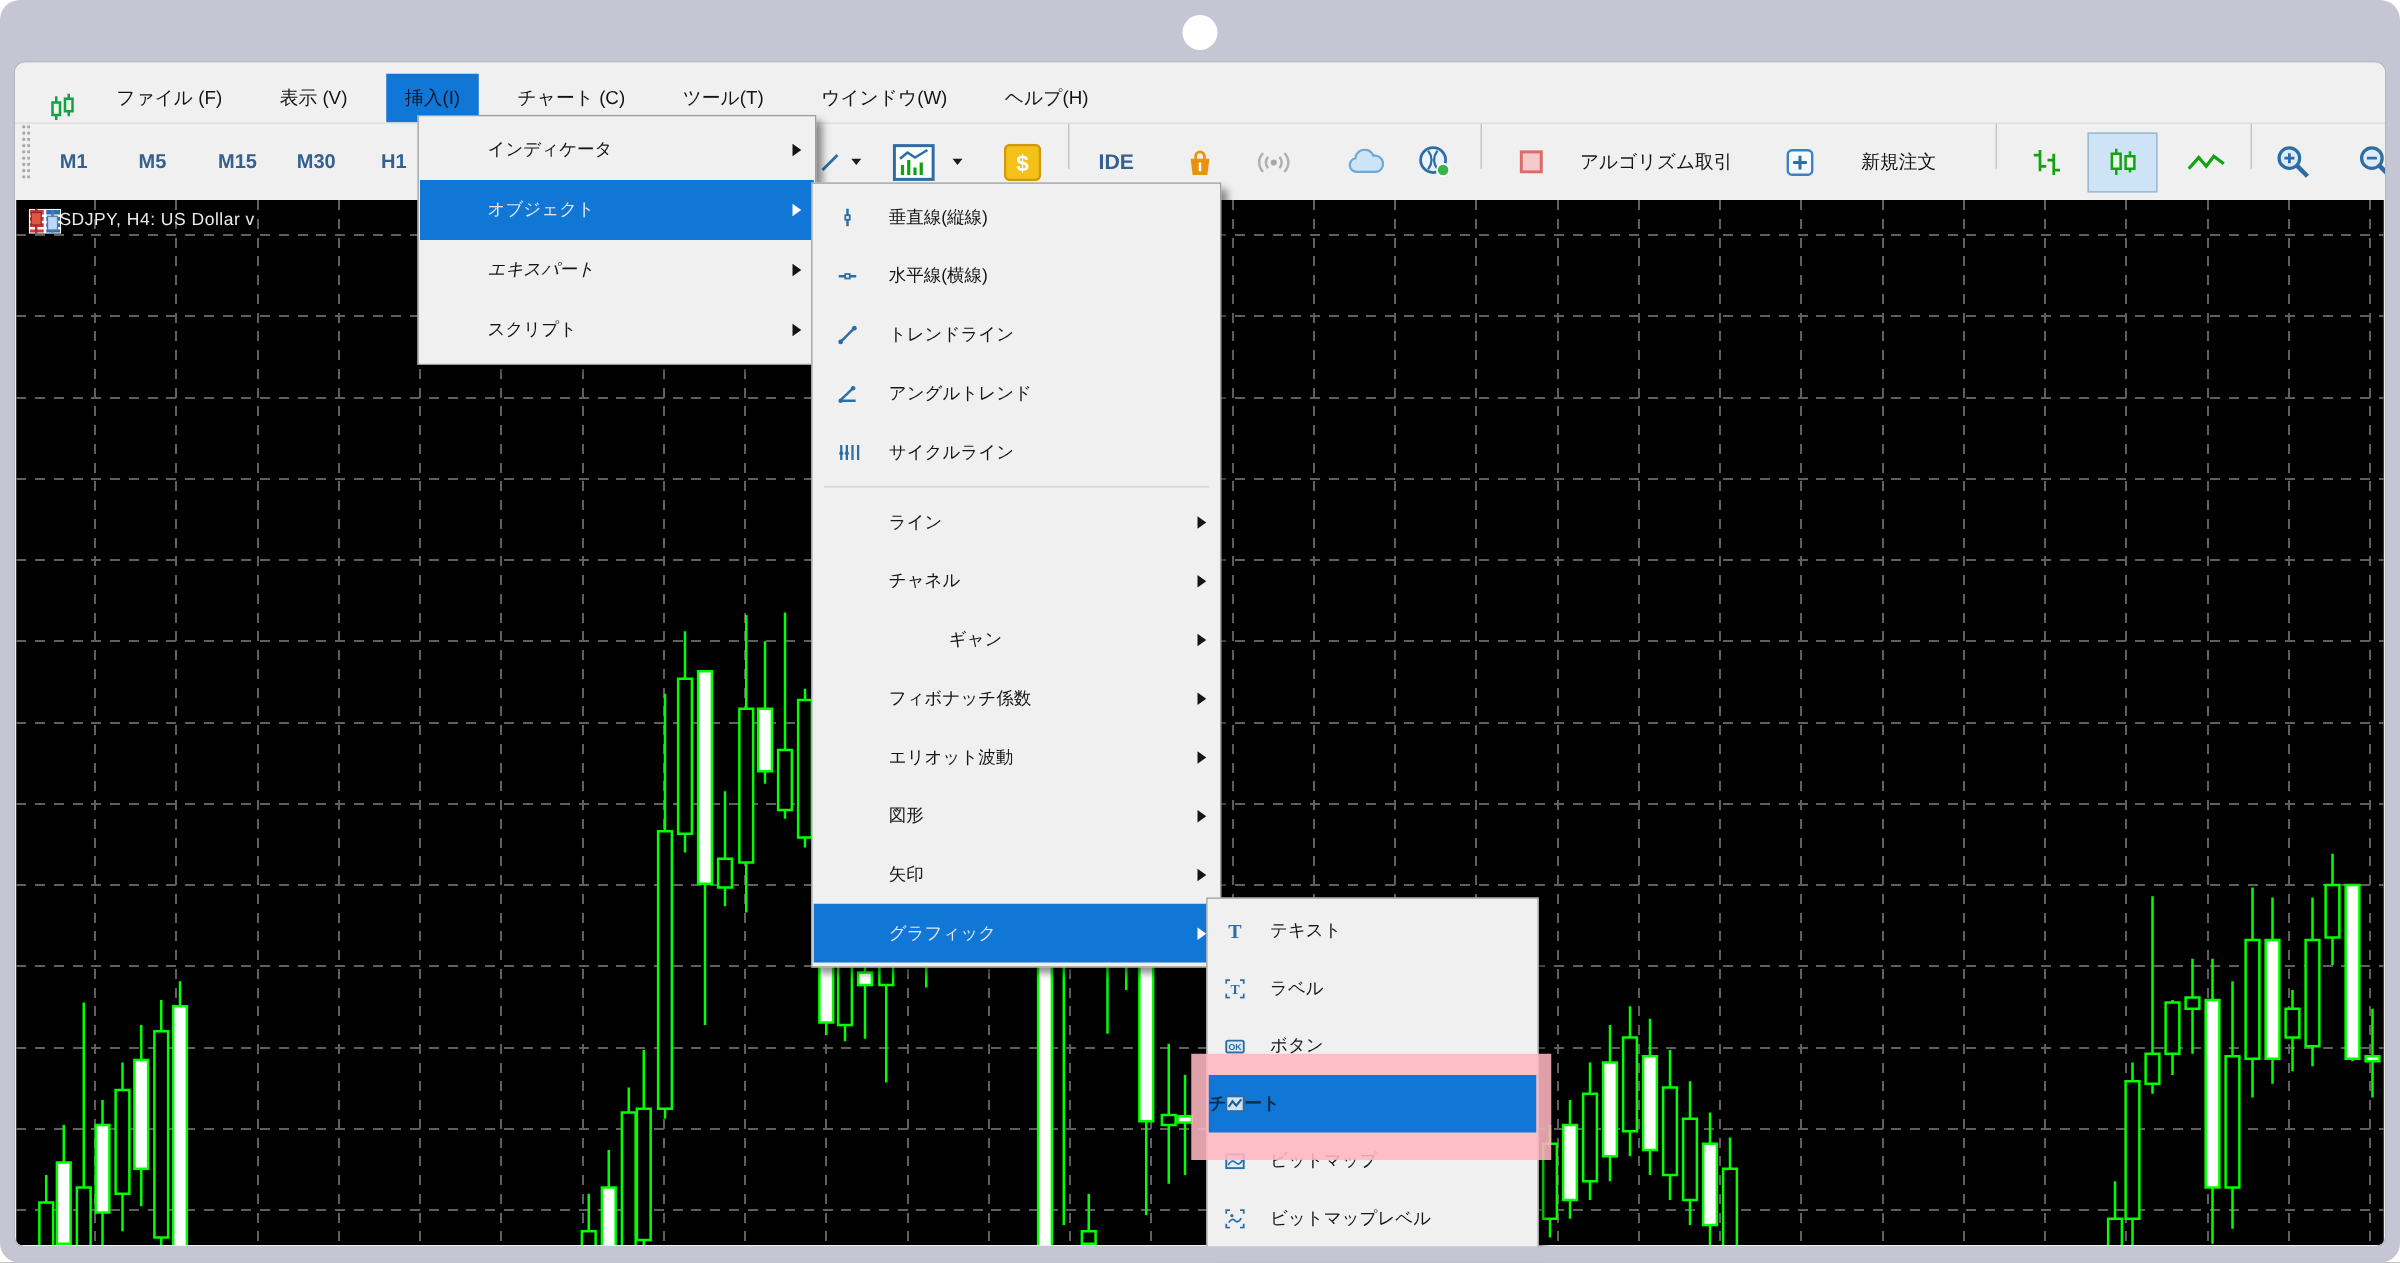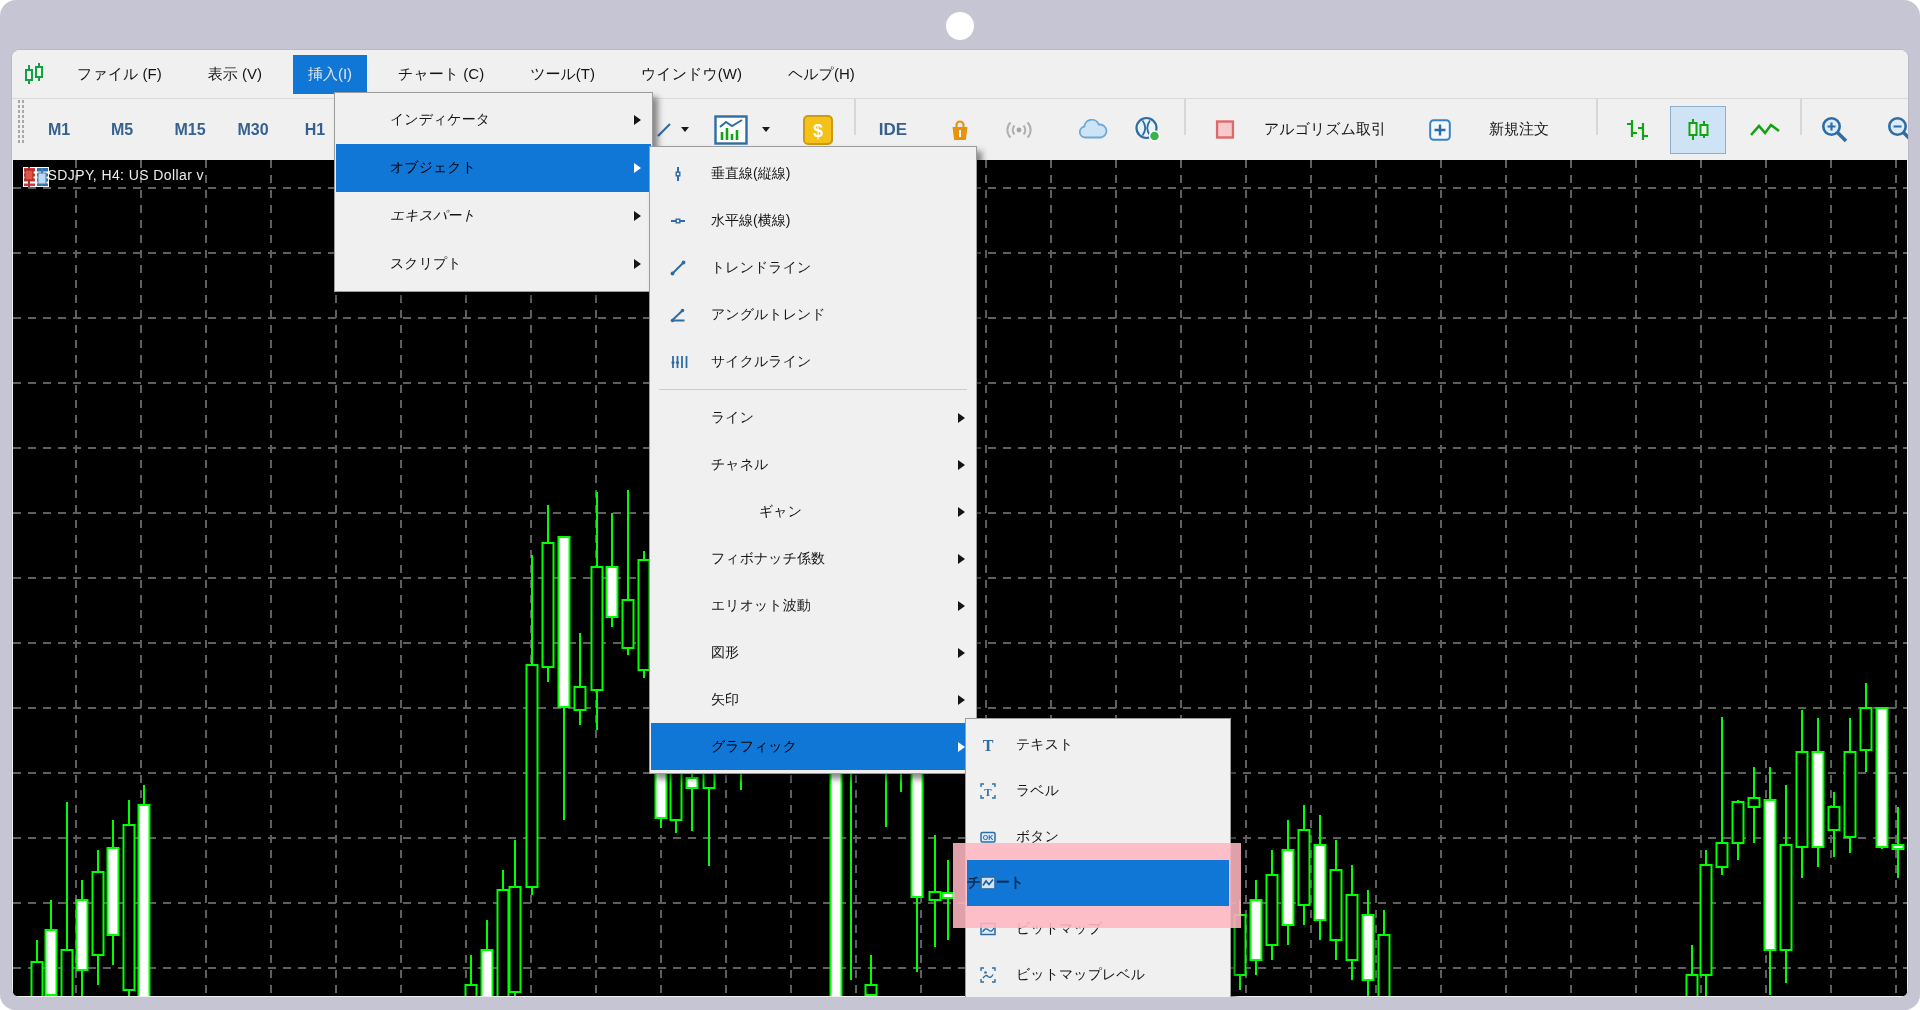--- a/index.html
+++ b/index.html
@@ -11,7 +11,7 @@
   .edge-bottom{position:absolute;left:0;right:0;bottom:0;height:13px;background:var(--frame);z-index:90;}
 
   
-  .menubar{height:48px;display:flex;align-items:center;padding-left:0;background:var(--chrome);}
+  .menubar{height:48px;display:flex;align-items:flex-end;padding-left:16px;background:var(--chrome);}
   .logo{display:flex;align-items:center;margin:0 16px 0 10px;}
   .mb-item{padding:10px 15px;font-size:15px;color:#141414;margin-right:16px;white-space:nowrap;cursor:default;}
   .mb-item.active{background:var(--accent);color:#e5e5e5;}

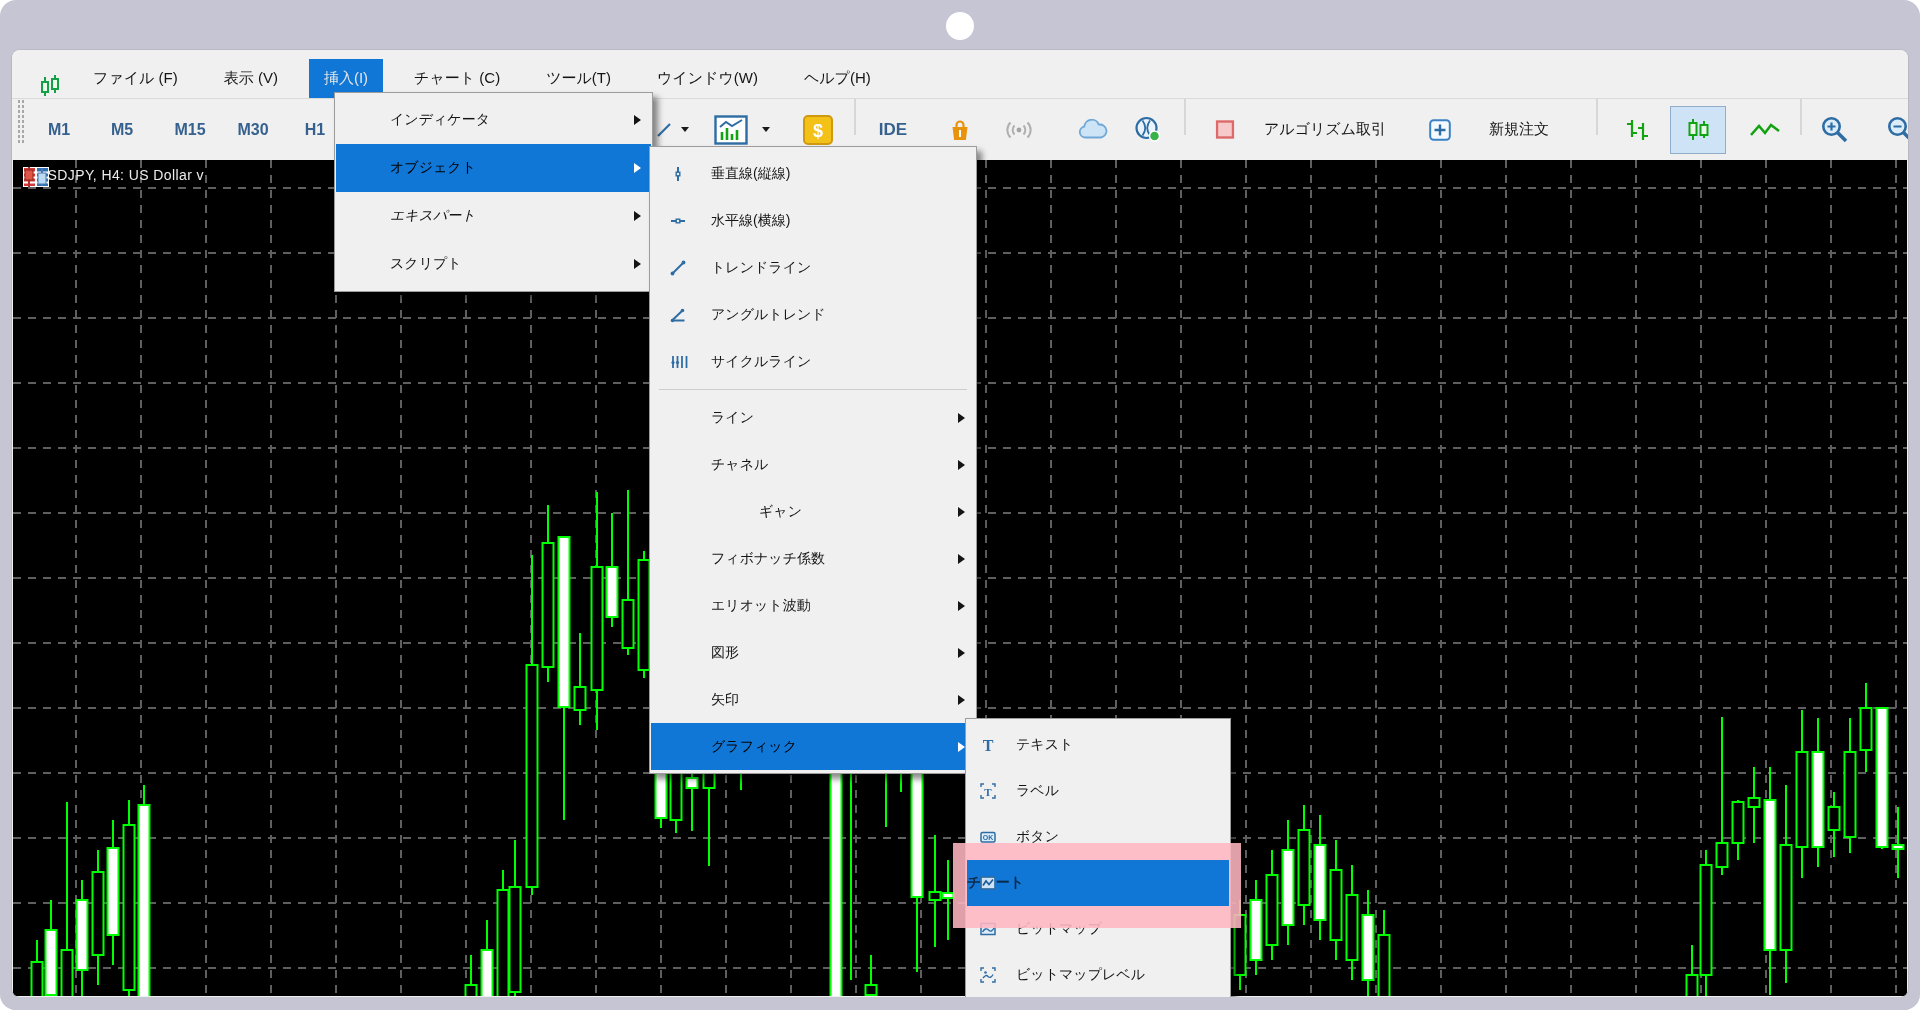--- a/index.html
+++ b/index.html
@@ -14,7 +14,7 @@
   .menubar{height:48px;display:flex;align-items:flex-end;padding-left:16px;background:var(--chrome);}
   .logo{display:flex;align-items:center;margin:0 16px 0 10px;}
   .mb-item{padding:10px 15px;font-size:15px;color:#141414;margin-right:16px;white-space:nowrap;cursor:default;}
-  .mb-item.active{background:var(--accent);color:#e5e5e5;}
+  .mb-item.active{background:var(--accent);color:#0f172a;}
 
   
   .toolbar{position:relative;height:61px;border-top:1px solid #dadada;background:var(--chrome);}

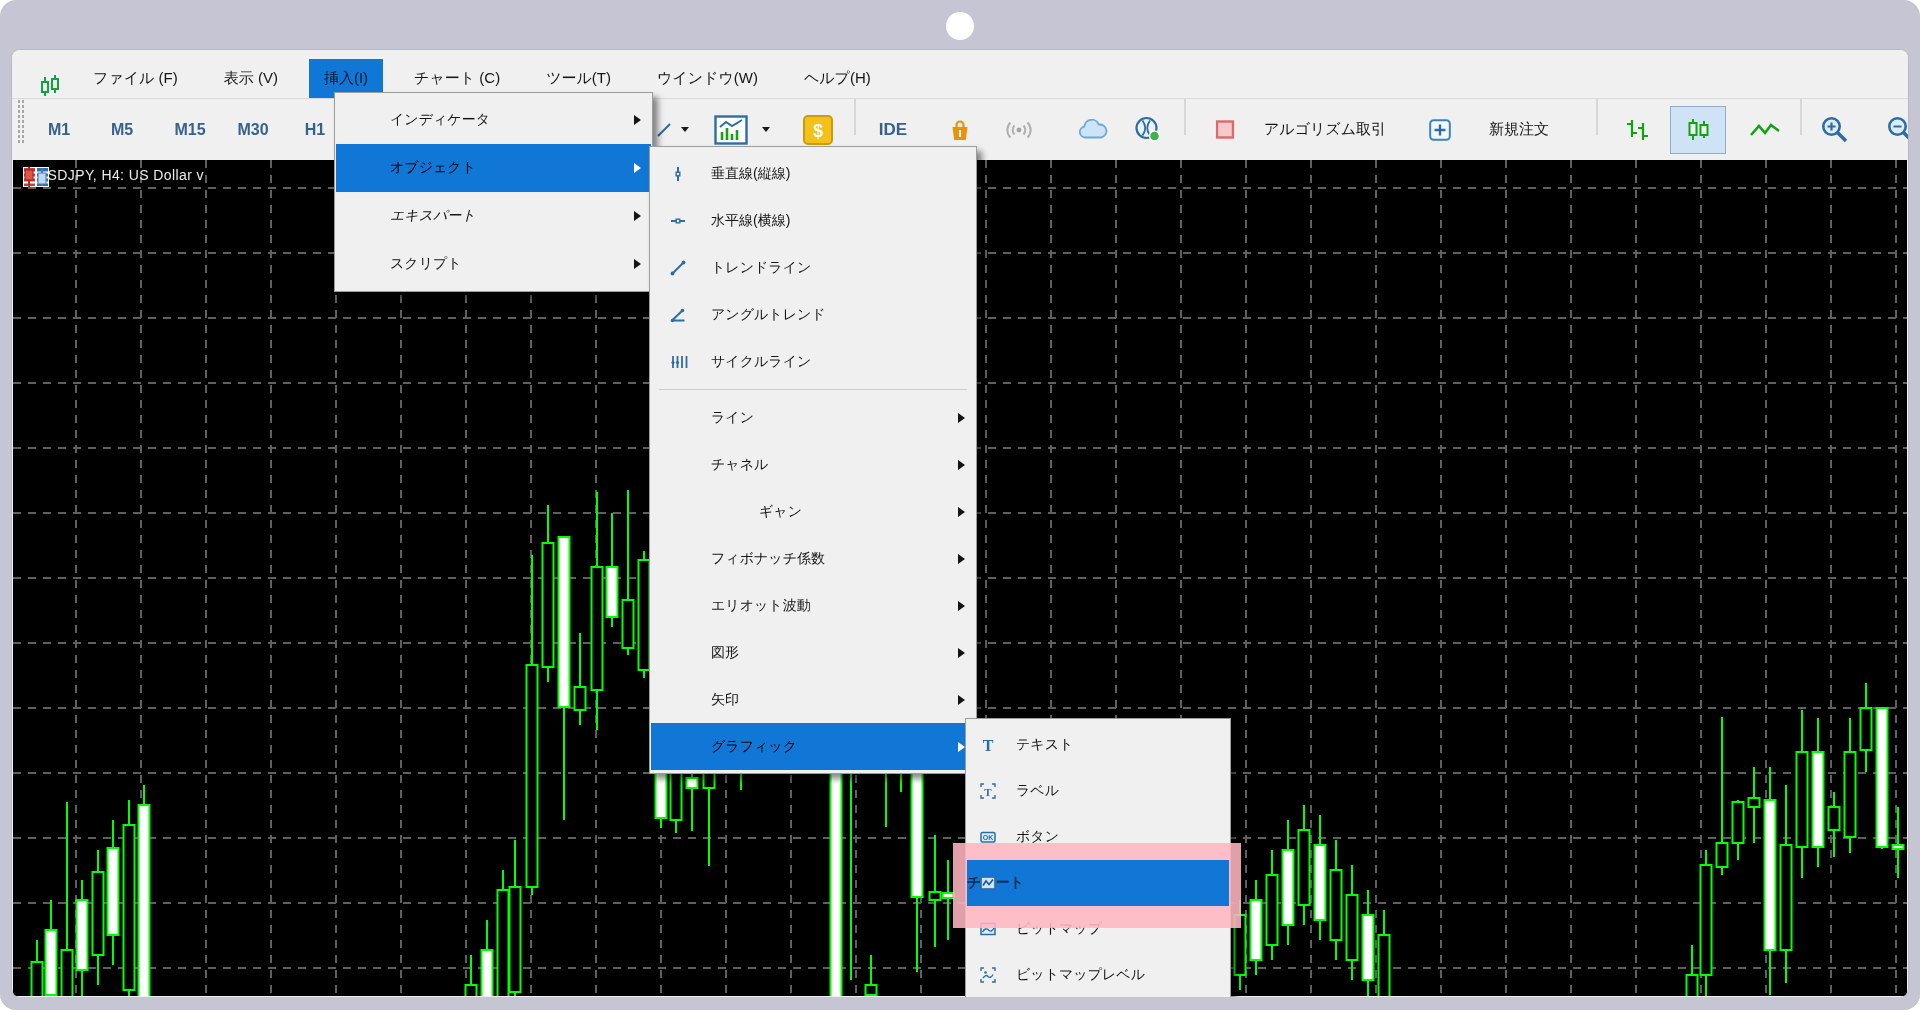--- a/index.html
+++ b/index.html
@@ -41,7 +41,7 @@
   .mi .ic{position:absolute;display:flex;align-items:center;}
   .mi-arrow{position:absolute;right:10px;width:0;height:0;border-left:7px solid #141414;
             border-top:5px solid transparent;border-bottom:5px solid transparent;}
-  .mi.hl{background:var(--accent);color:#000000;}
+  .mi.hl{background:var(--accent);color:#e5e5e5;}
   .mi.hl .mi-arrow{border-left-color:#fff;}
   .mi.darktext{color:#0a2a4a;font-weight:bold;}
   .msep{height:1px;background:#cccccc;margin:4px 8px;}

